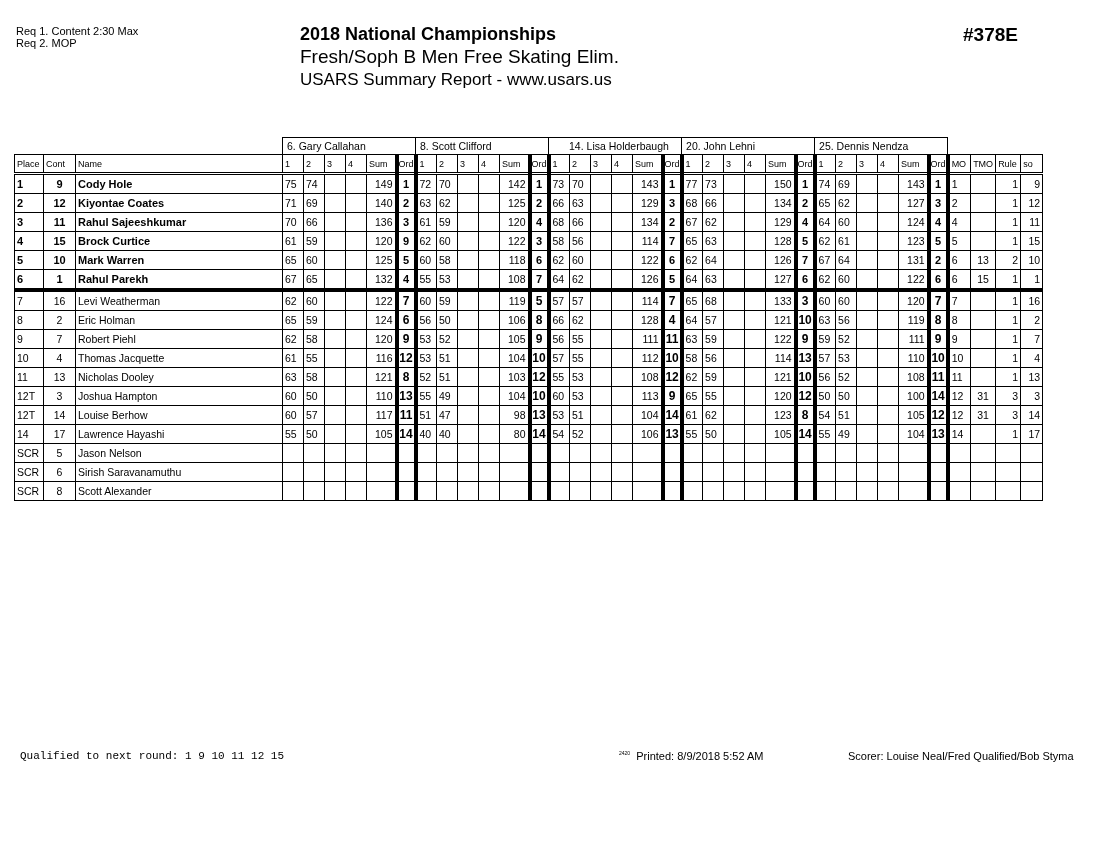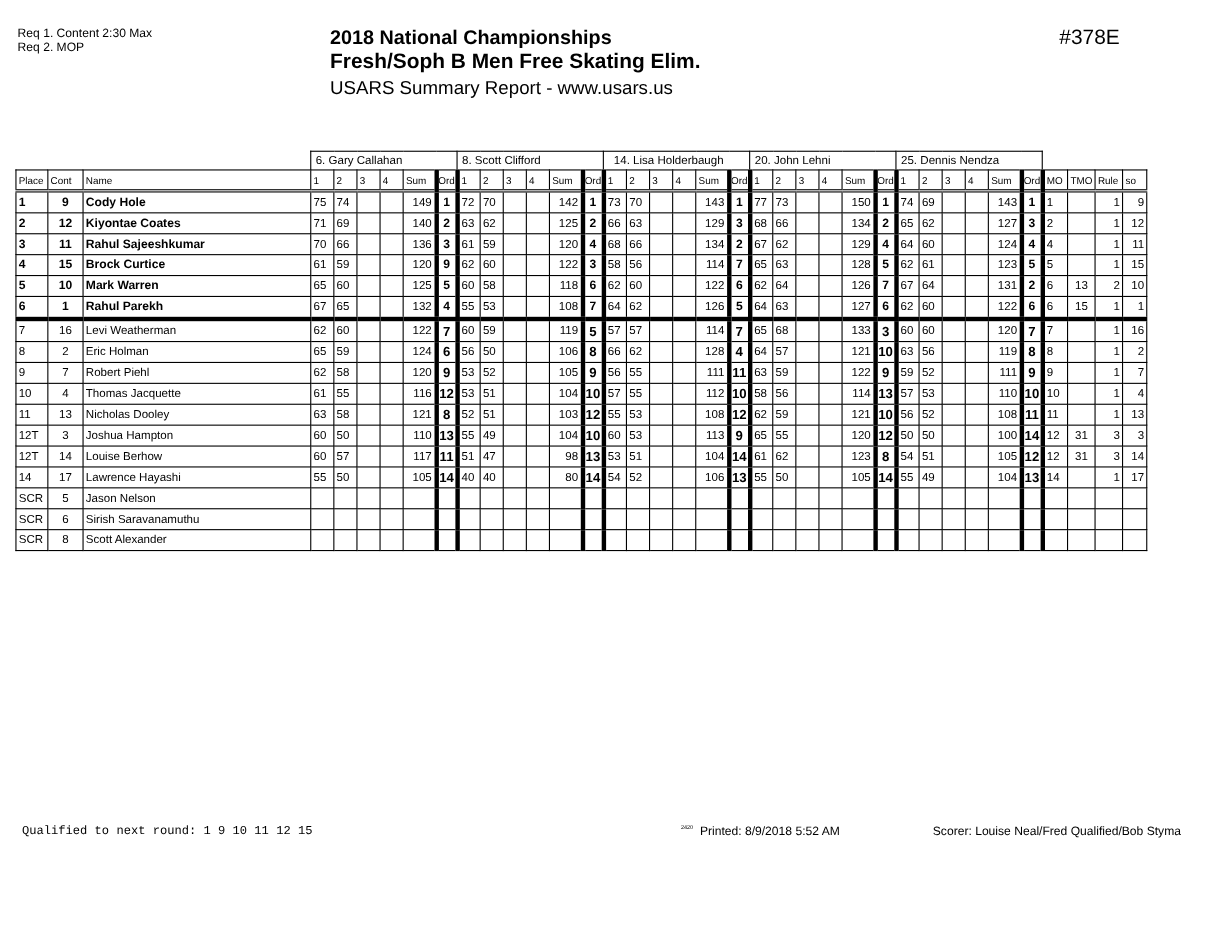--- a/index.html
+++ b/index.html
@@ -5,7 +5,7 @@
   html, body { margin:0; padding:0; background:#fff; }
   body { width:1100px; height:850px; position:relative; font-family:"Liberation Sans", sans-serif; color:#000; overflow:hidden; }
   .req { position:absolute; left:16px; top:25px; font-size:11px; line-height:12px; }
-  .eventno { position:absolute; left:963px; top:24px; font-size:19px; font-weight:normal; }
+  .eventno { position:absolute; left:963px; top:24px; font-size:19px; font-weight:bold; }
   .hdr { position:absolute; left:300px; width:504px; top:24px; text-align:left; }
   .hdr .t1 { font-size:18px; font-weight:bold; line-height:21px; }
   .hdr .t2 { font-size:15px; line-height:18px; }

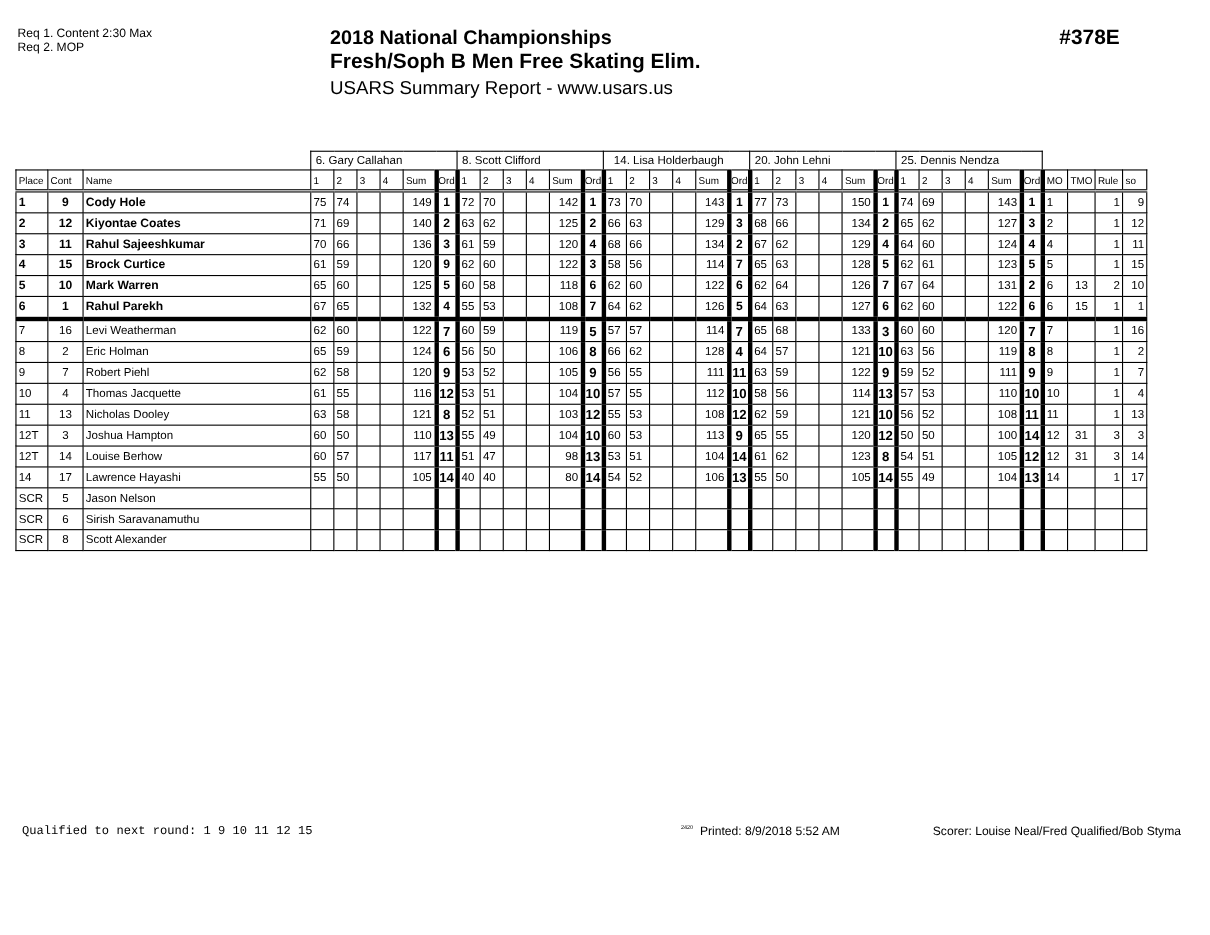--- a/index.html
+++ b/index.html
@@ -9,7 +9,7 @@
   .hdr { position:absolute; left:300px; width:504px; top:24px; text-align:left; }
   .hdr .t1 { font-size:18px; font-weight:bold; line-height:21px; }
   .hdr .t2 { font-size:15px; line-height:18px; }
-  .hdr .t3 { font-size:19px; font-weight:bold; line-height:24px; }
+  .hdr .t3 { font-size:19px; font-weight:normal; line-height:24px; }
   .hdr .t4 { font-size:17px; line-height:21px; }
 
   table.res { position:absolute; left:14px; top:137px; border-collapse:collapse; table-layout:fixed; font-size:10.5px; }

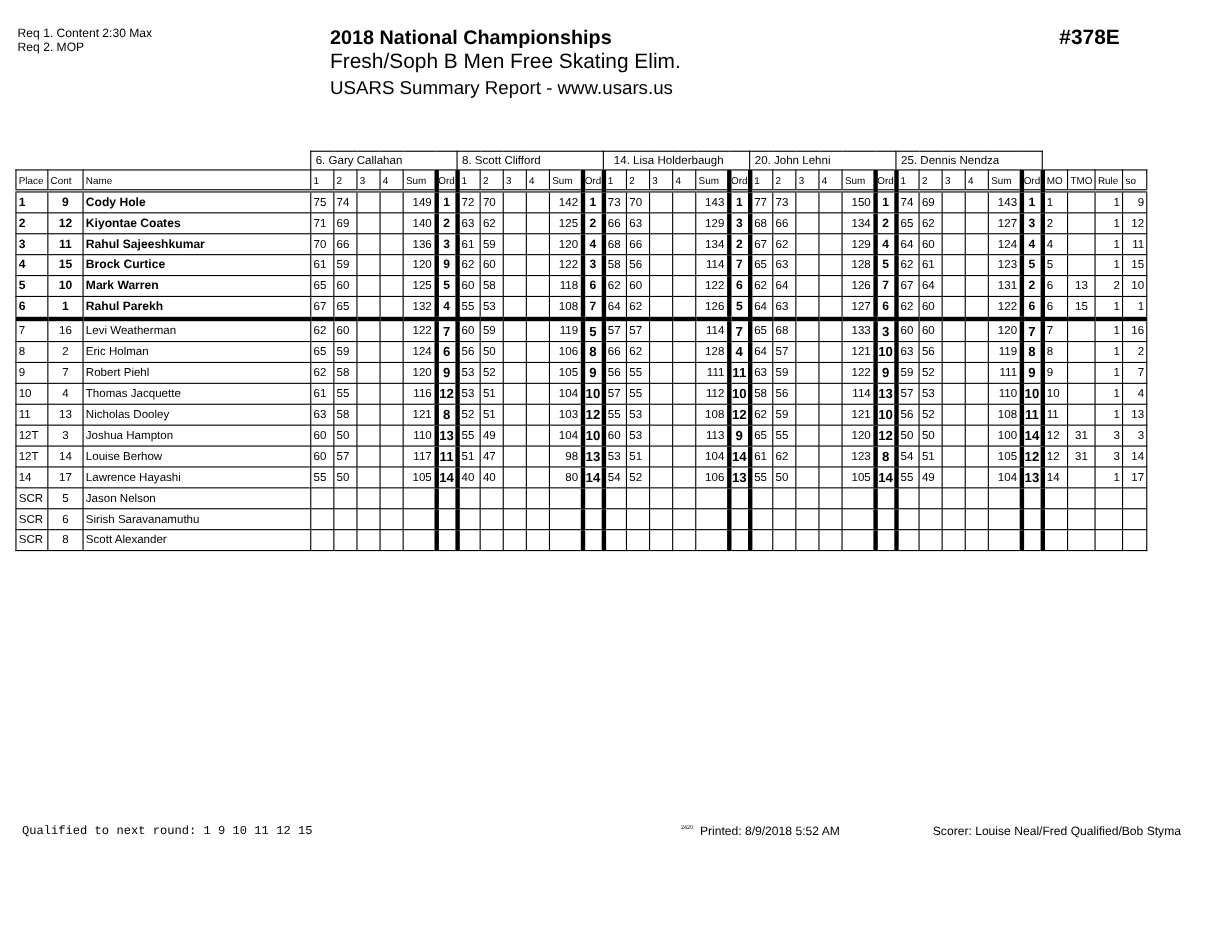--- a/index.html
+++ b/index.html
@@ -89,7 +89,7 @@
         <td class="blank" colspan="3"></td>
         <td colspan="6" style="padding-left: 4px;">6.  Gary Callahan</td>
         <td colspan="6" style="padding-left: 4px;">8.  Scott Clifford</td>
-        <td colspan="6" style="padding-left: 9px;">14.  Lisa Holderbaugh</td>
+        <td colspan="6" style="padding-left: 20px;">14.  Lisa Holderbaugh</td>
         <td colspan="6" style="padding-left: 4px;">20.  John Lehni</td>
         <td colspan="6" style="padding-left: 4px;">25.  Dennis Nendza</td>
         <td class="blank" colspan="4"></td>

